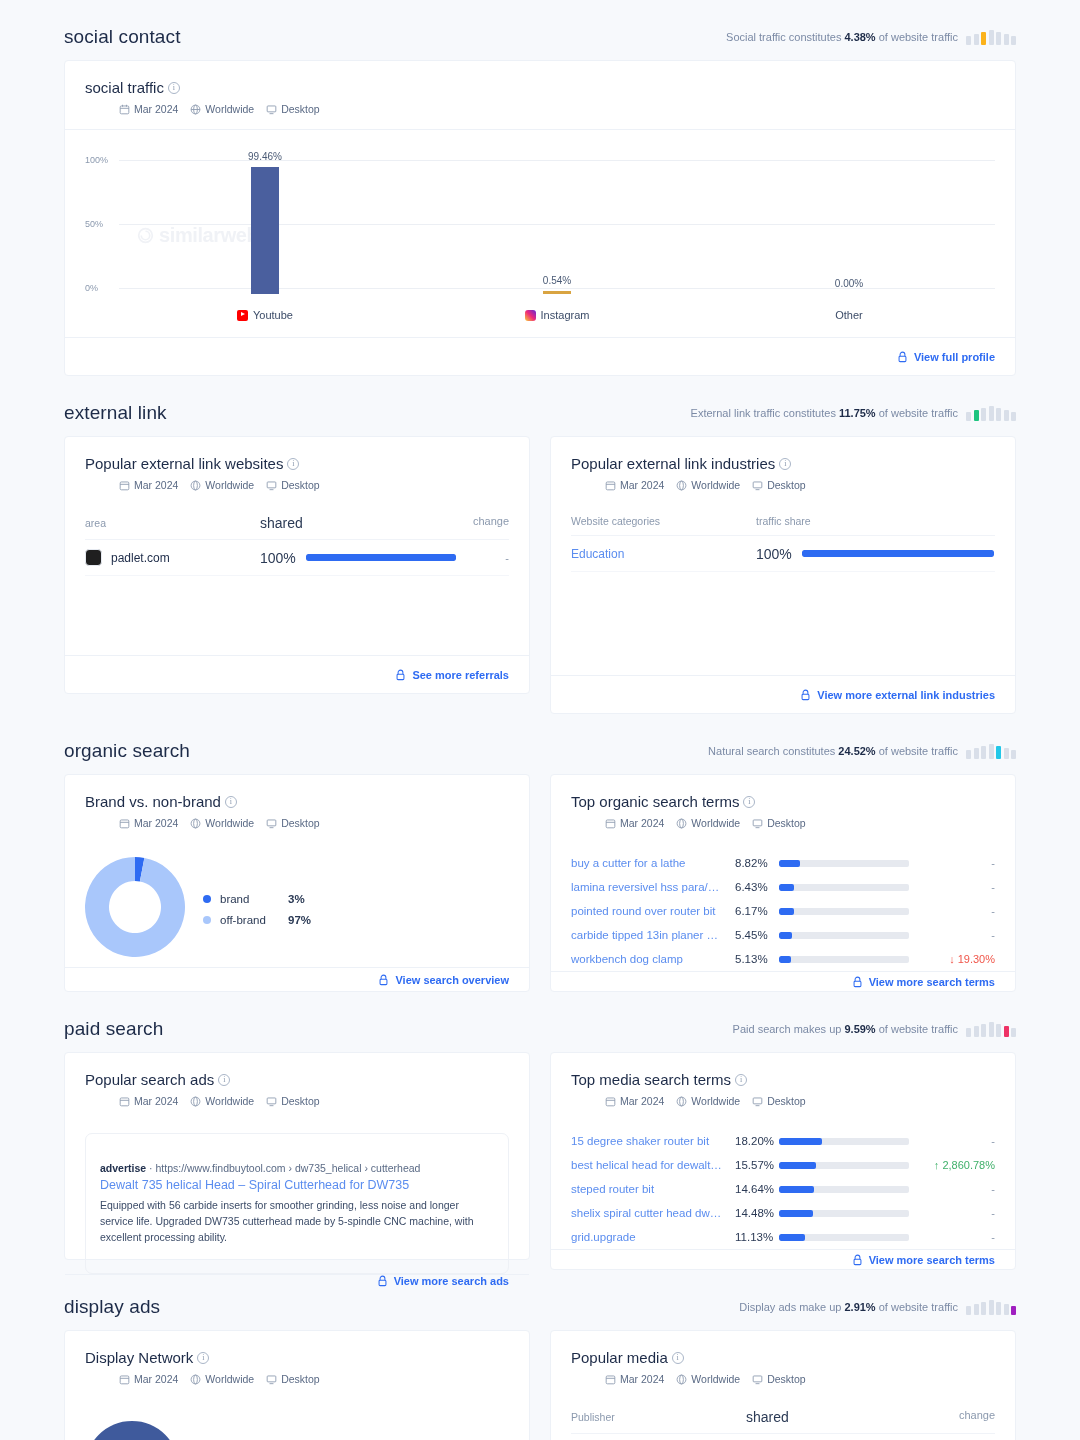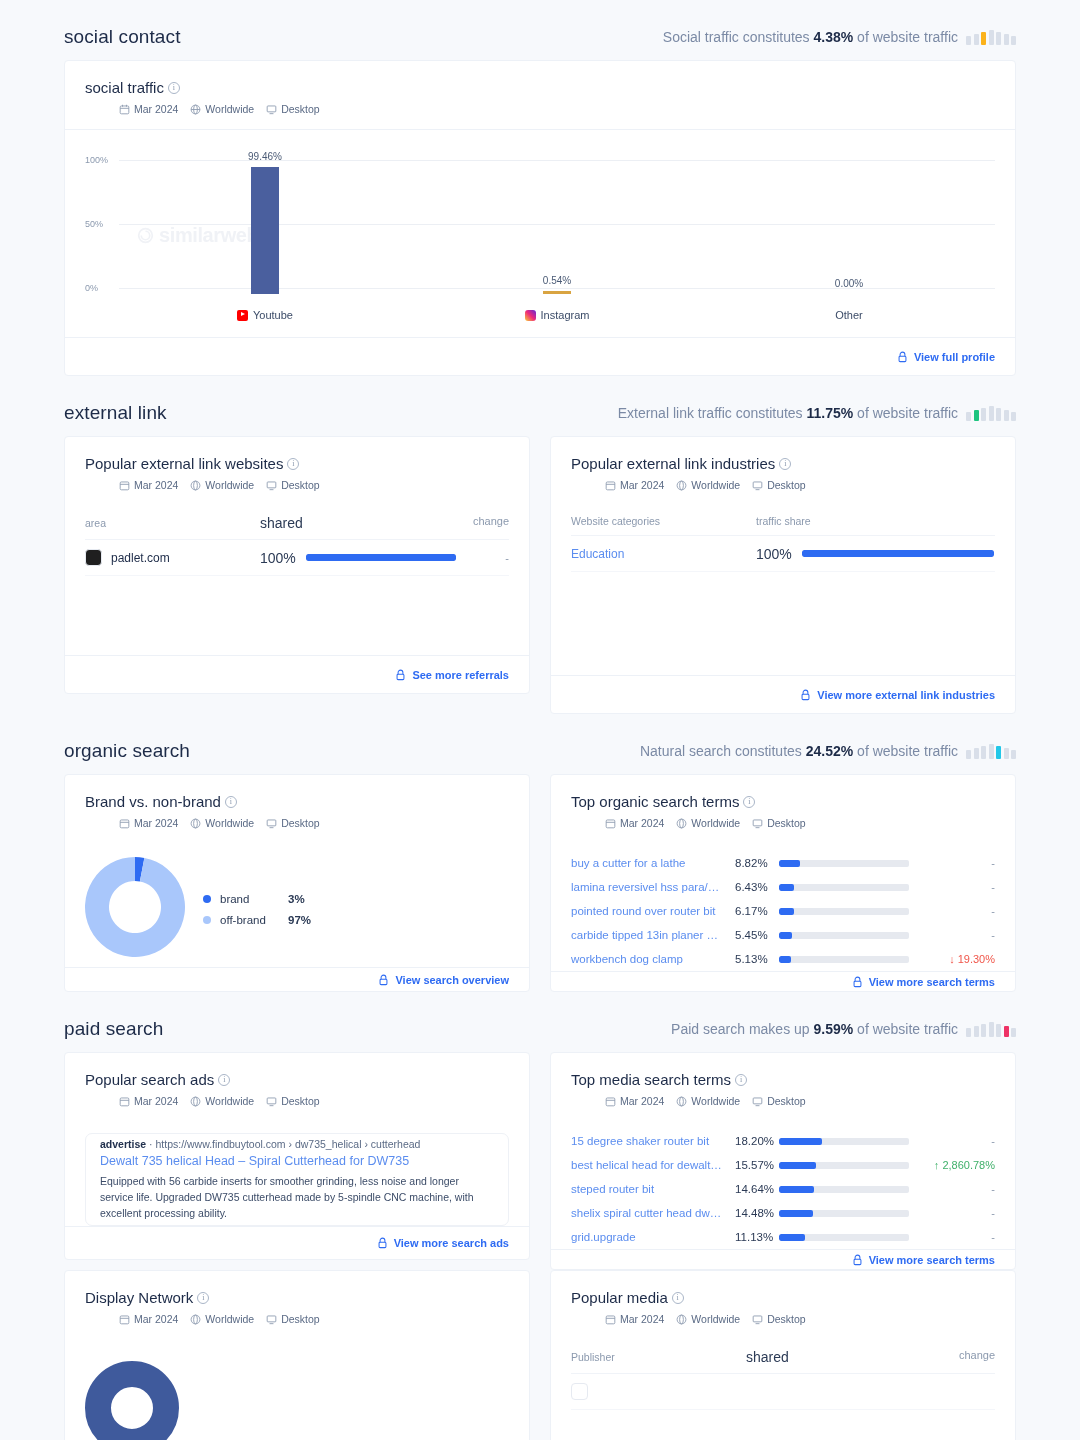--- a/index.html
+++ b/index.html
@@ -19,7 +19,7 @@
   }
   .section-title { font-size: 19px; font-weight: 400; color: #1d2b48; letter-spacing: .1px; }
   .section-meta { display: flex; align-items: center; gap: 8px; }
-  .section-meta .txt { font-size: 14px; color: #7b8aa5; }
+  .section-meta .txt { font-size: 11px; color: #7b8aa5; }
   .section-meta .txt b { color: #1d2b48; font-weight: 700; }
   .bars { display: flex; align-items: flex-end; gap: 2.5px; height: 16px; }
   .bars i { width: 5px; background: #d9dfe9; border-radius: 1px; display: block; }

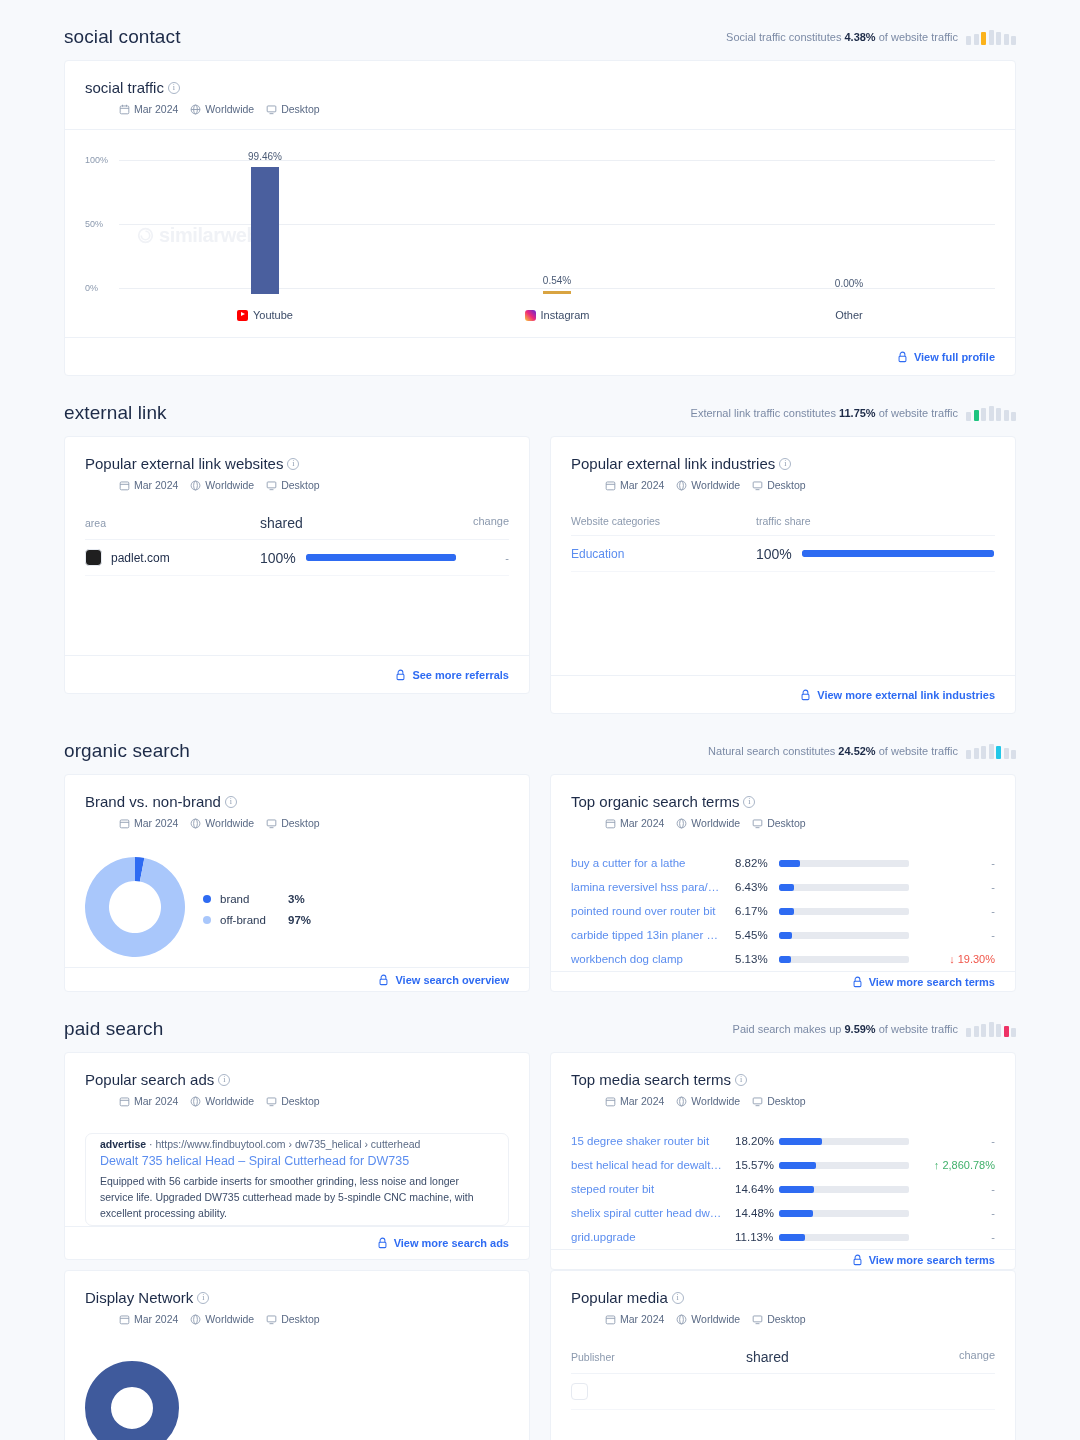--- a/index.html
+++ b/index.html
@@ -99,7 +99,7 @@
   .chg-up { color: #3fb06a; }
 
   
-  .adbox { border: 1px solid #eef1f6; border-radius: 7px; padding: 4px 14px; margin-top: 12px; }
+  .adbox { border: 1px solid #eef1f6; border-radius: 7px; padding: 28px 14px; margin-top: 12px; }
   .adurl { font-size: 10.5px; color: #5a6a85; }
   .adurl b { color: #22314e; }
   .adtitle { font-size: 12.5px; color: #5b8def; margin-top: 4px; }

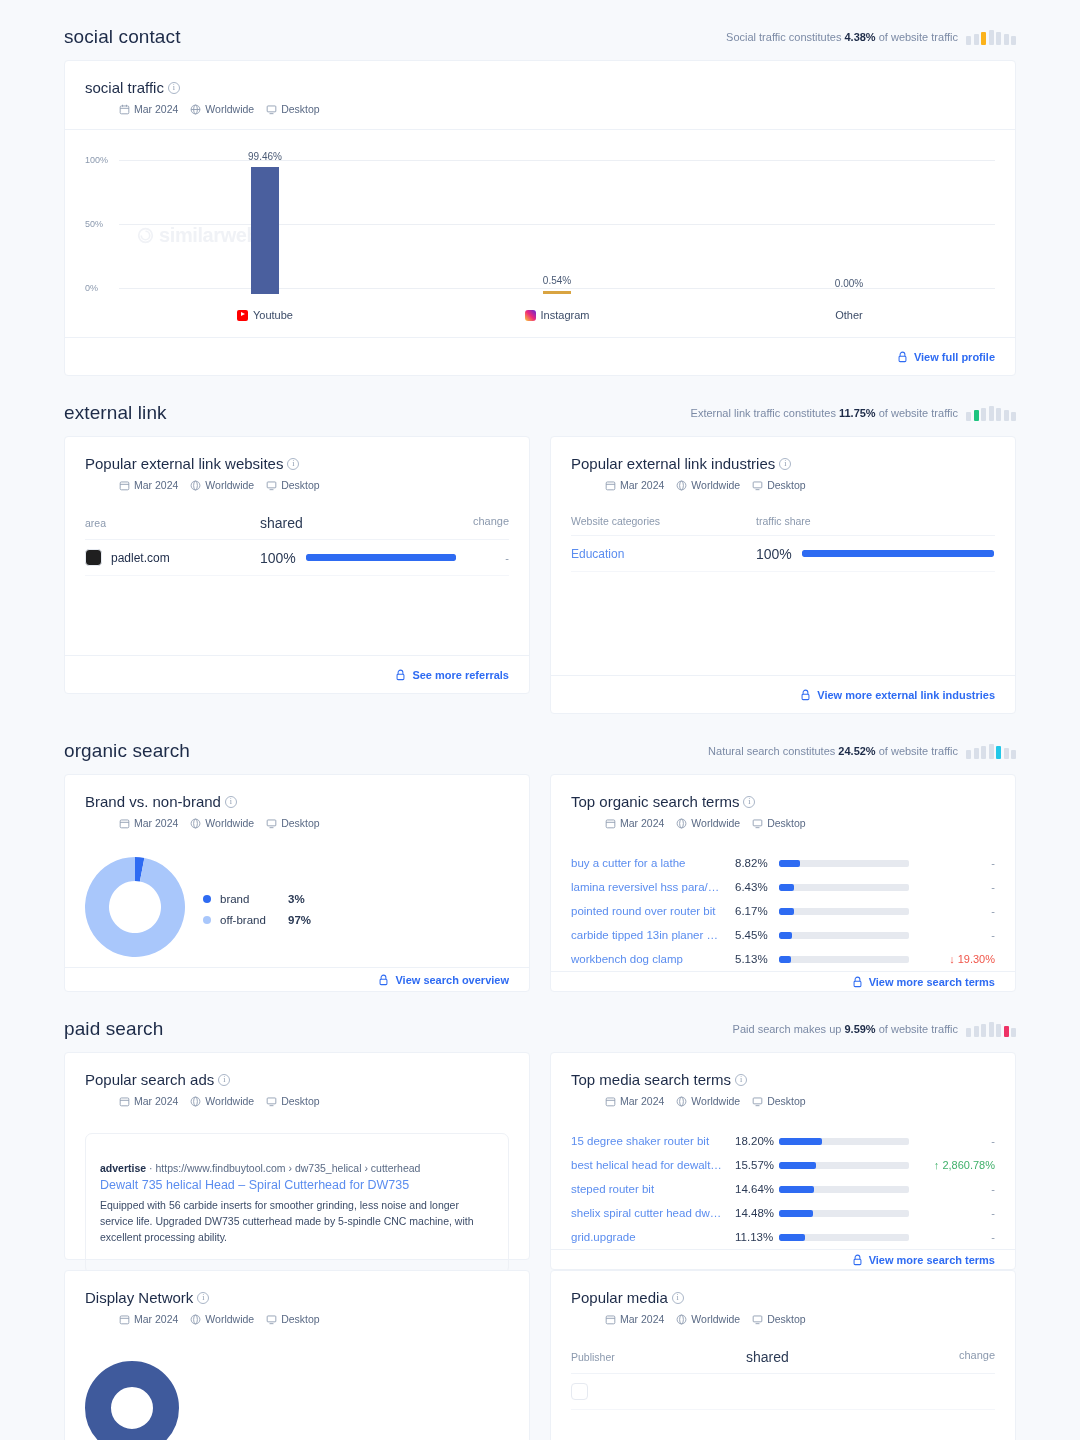--- a/index.html
+++ b/index.html
@@ -666,6 +666,21 @@
     </div>
   </div>
 
+  <div class="section-head">
+    <div class="section-title">display ads</div>
+    <div class="section-meta">
+      <div class="txt"><span>Display ads make up </span><b>2.91%</b><span> of website traffic</span></div>
+      <div class="bars">
+          <i style="height: 9px;"></i>
+          <i style="height: 11px;"></i>
+          <i style="height: 13px;"></i>
+          <i style="height: 15px;"></i>
+          <i style="height: 13px;"></i>
+          <i style="height: 11px;"></i>
+          <i style="height: 9px; background: rgb(160, 32, 192);"></i>
+        </div>
+    </div>
+  </div>
 
   <div class="row">
     <div class="card half" style="height:228px">

